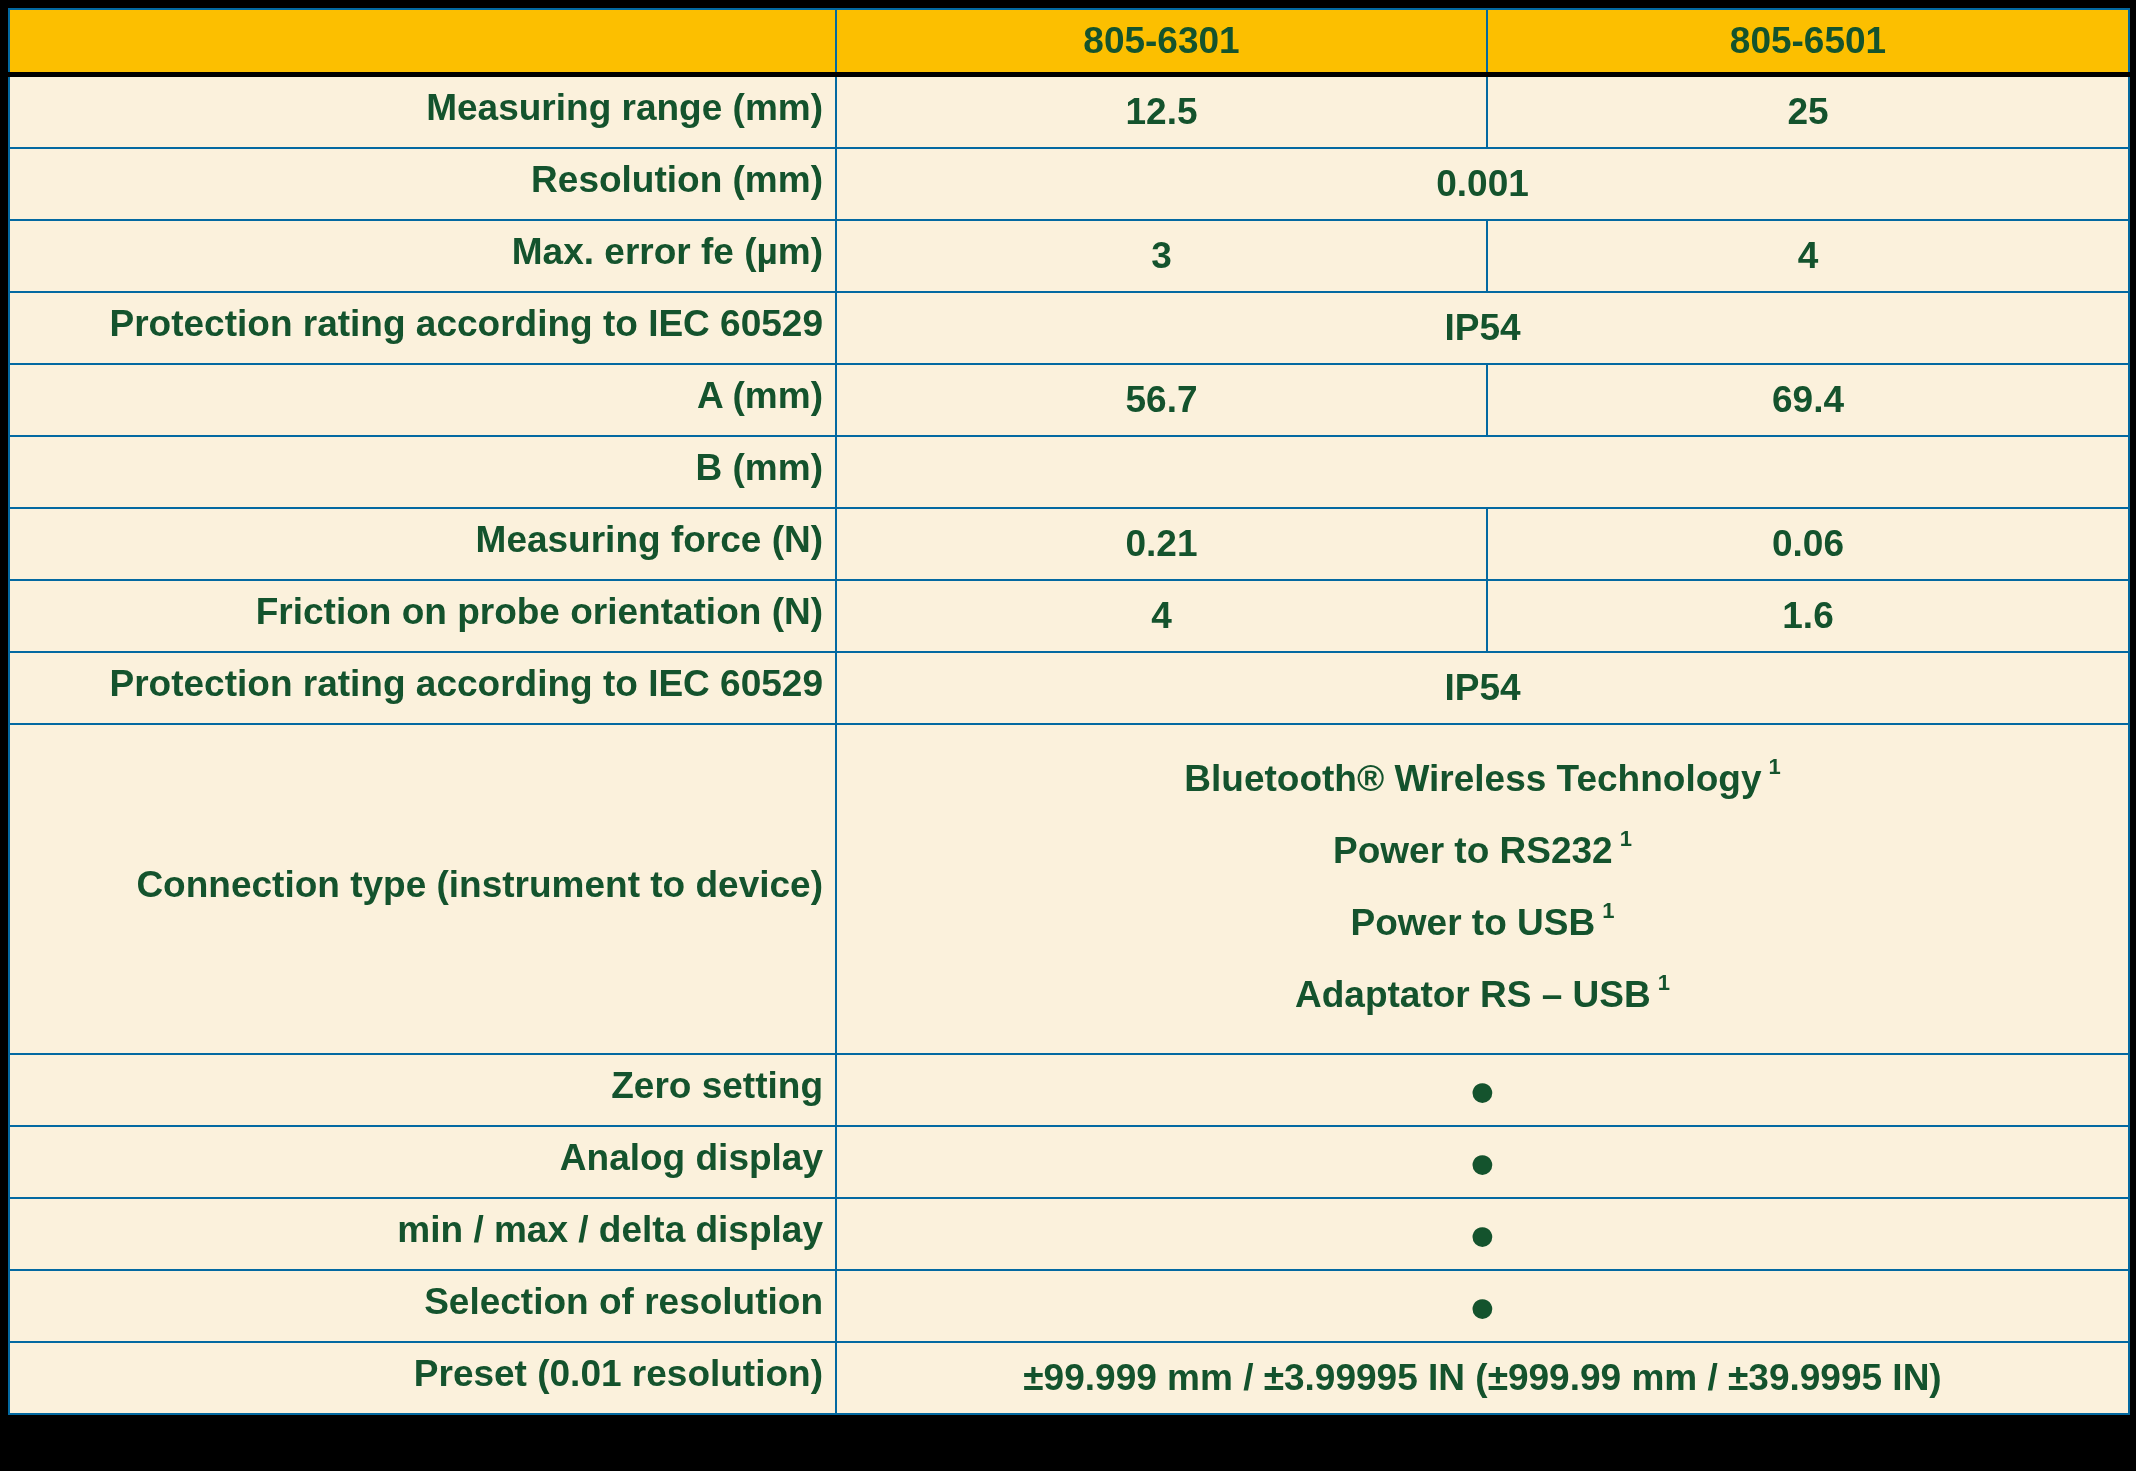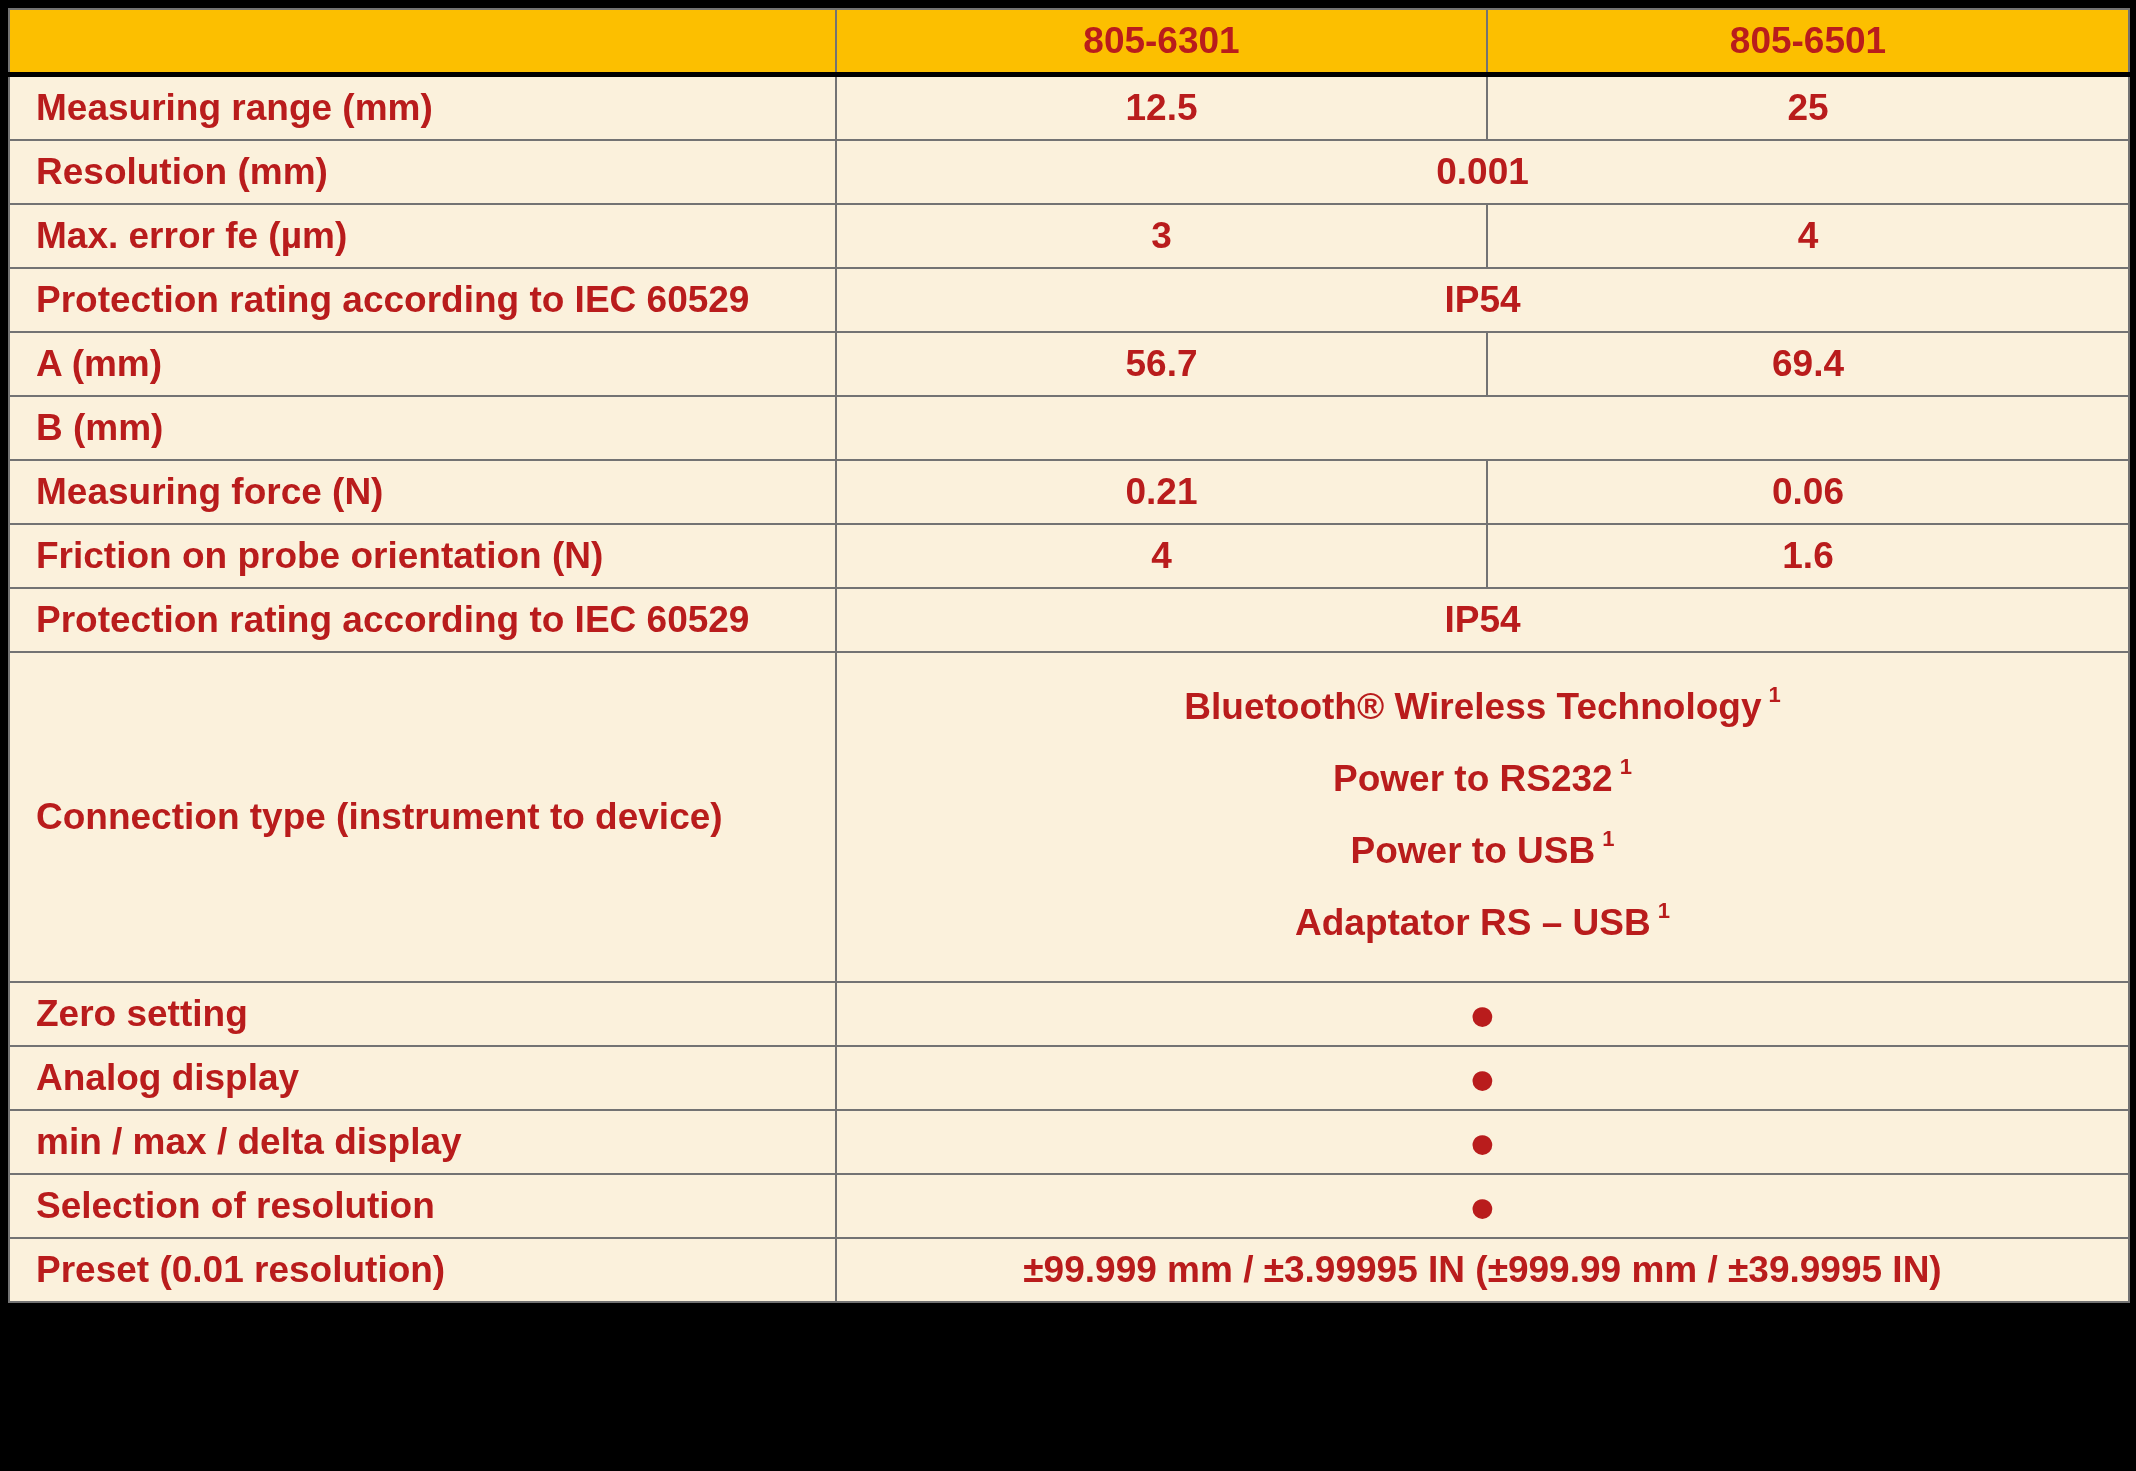--- a/index.html
+++ b/index.html
@@ -20,8 +20,8 @@
     table-layout: fixed;
   }
   .spec th, .spec td {
-    border: 2px solid #737373;
-    color: #b91c1c;
+    border: 2px solid #0369a1;
+    color: #14532d;
     font-size: 37px;
     font-weight: 700;
     overflow: hidden;

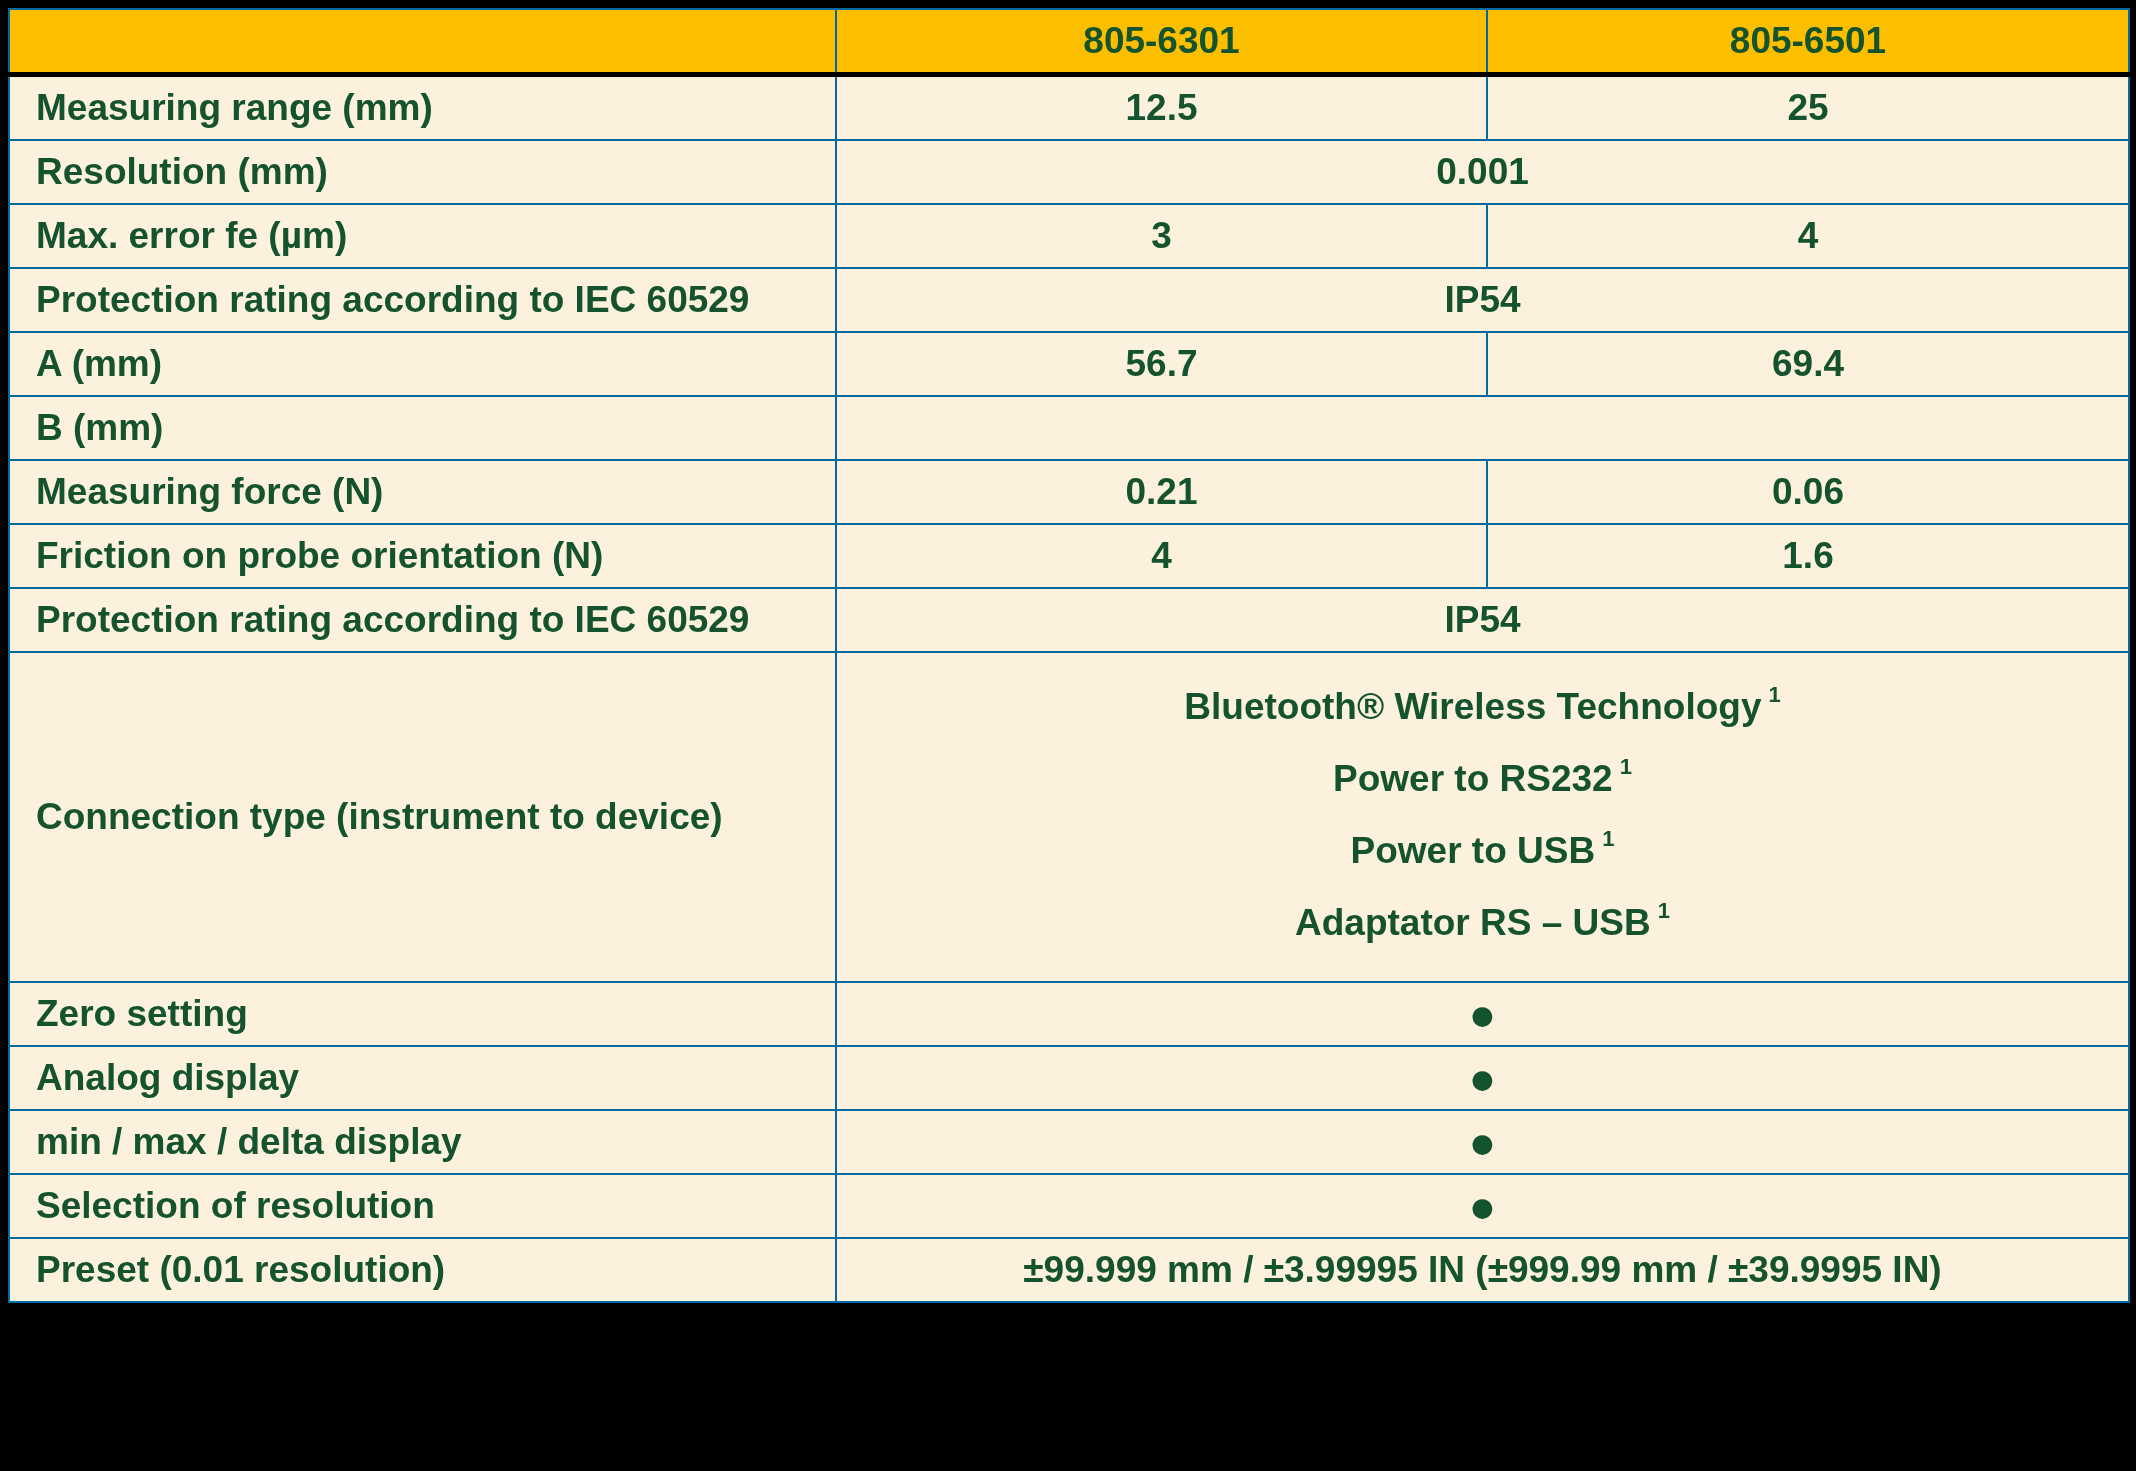--- a/index.html
+++ b/index.html
@@ -37,8 +37,8 @@
     height: 62px;
   }
   td.label {
-    text-align: left;
-    padding: 0 12px 0 26px;
+    text-align: right;
+    padding: 0 12px 8px 26px;
   }
   td.val {
     text-align: center;

